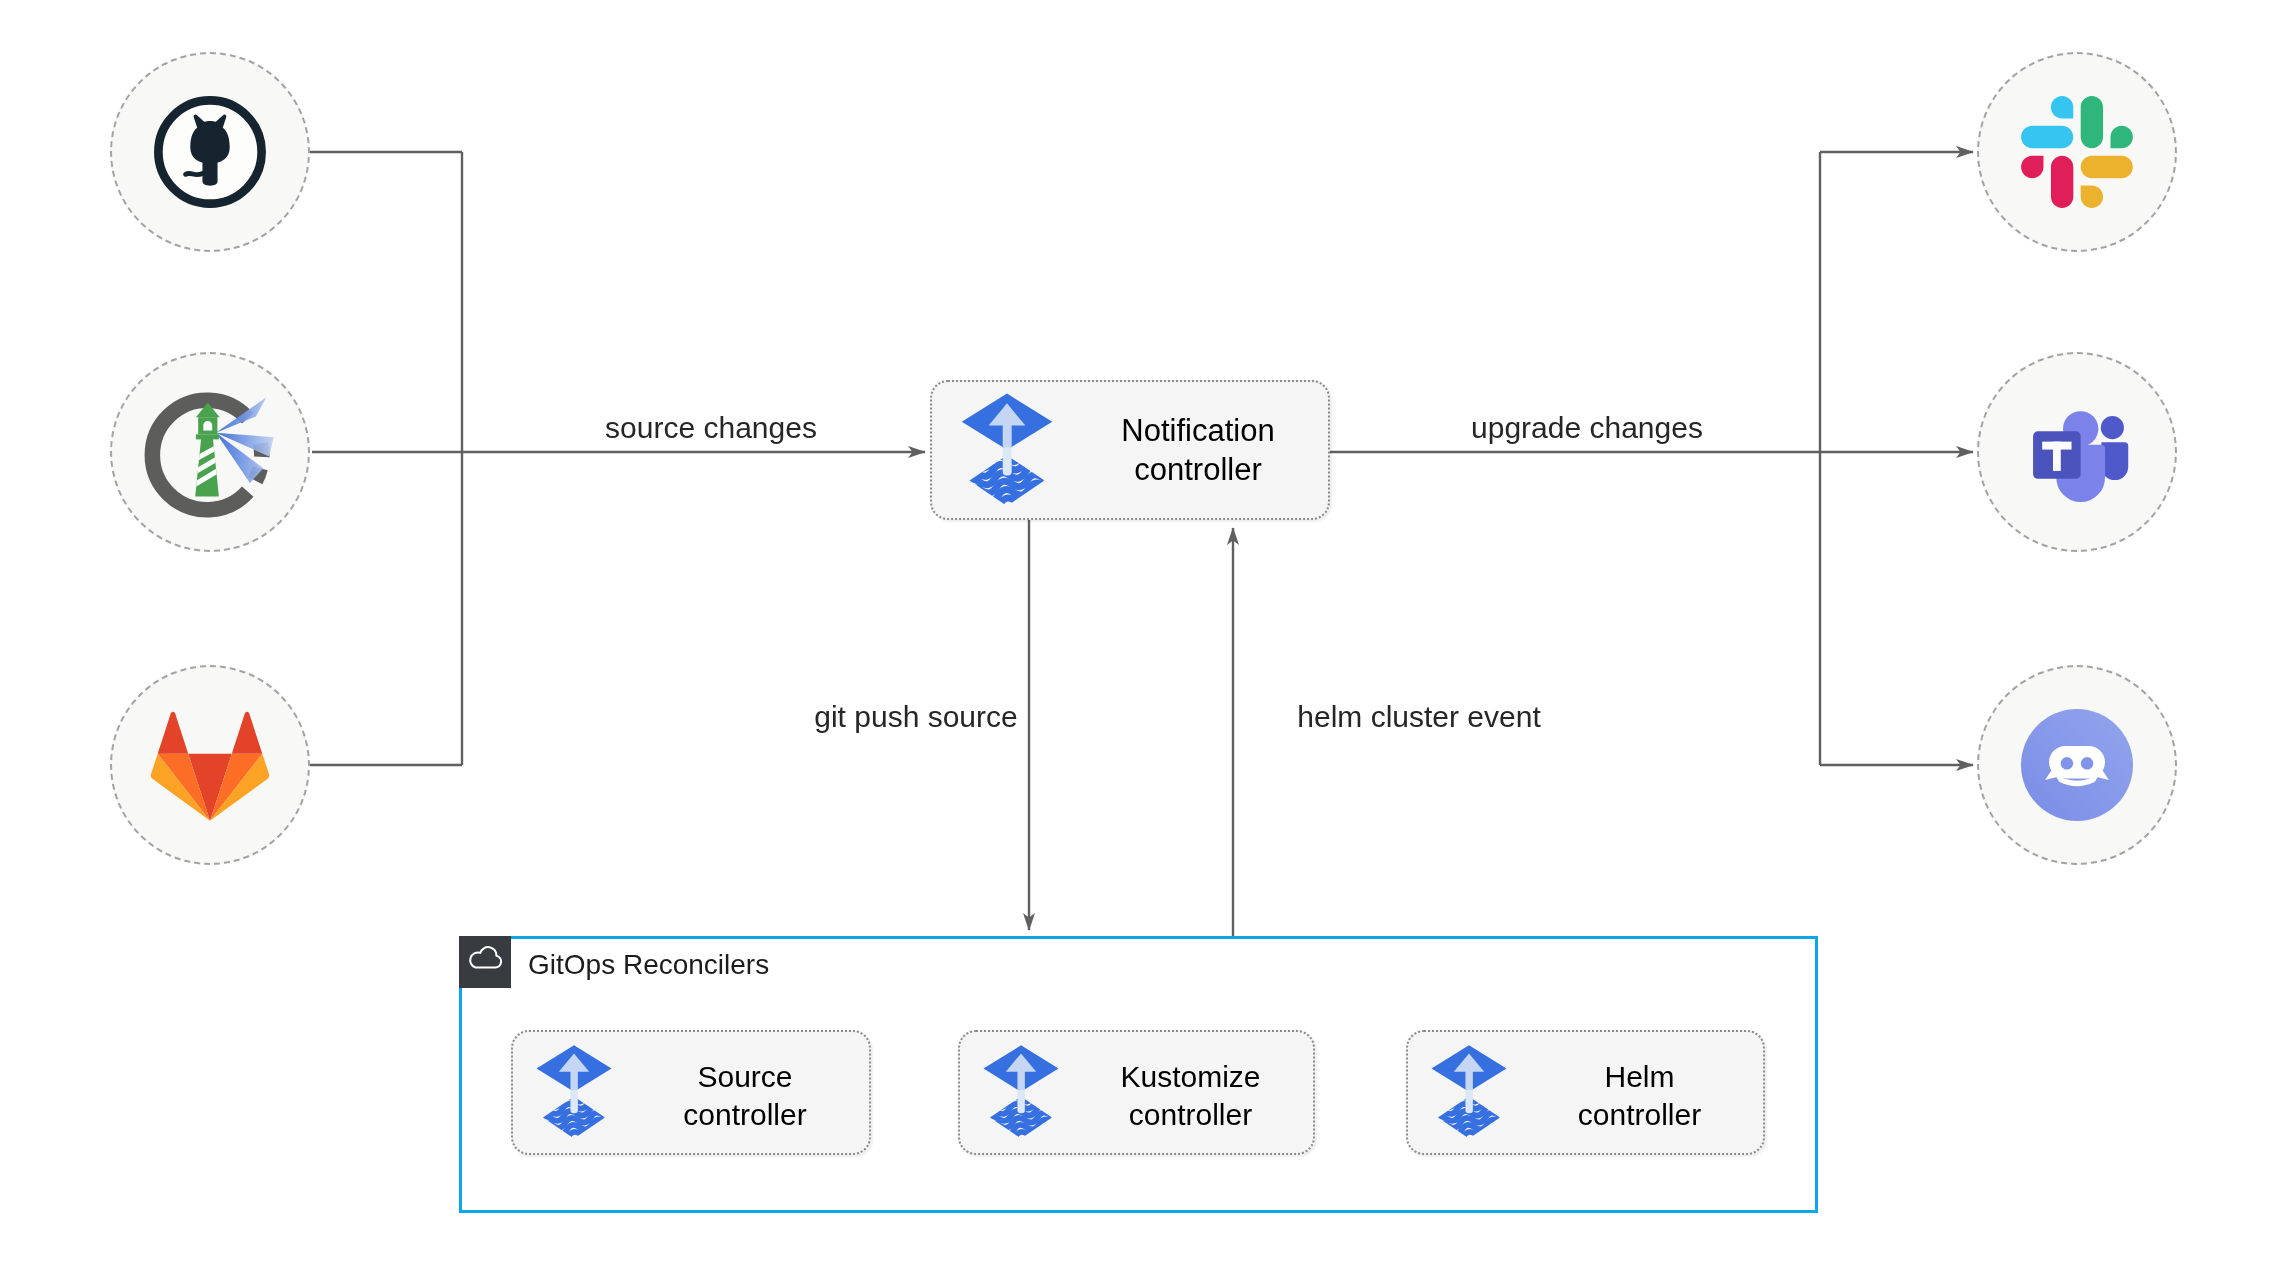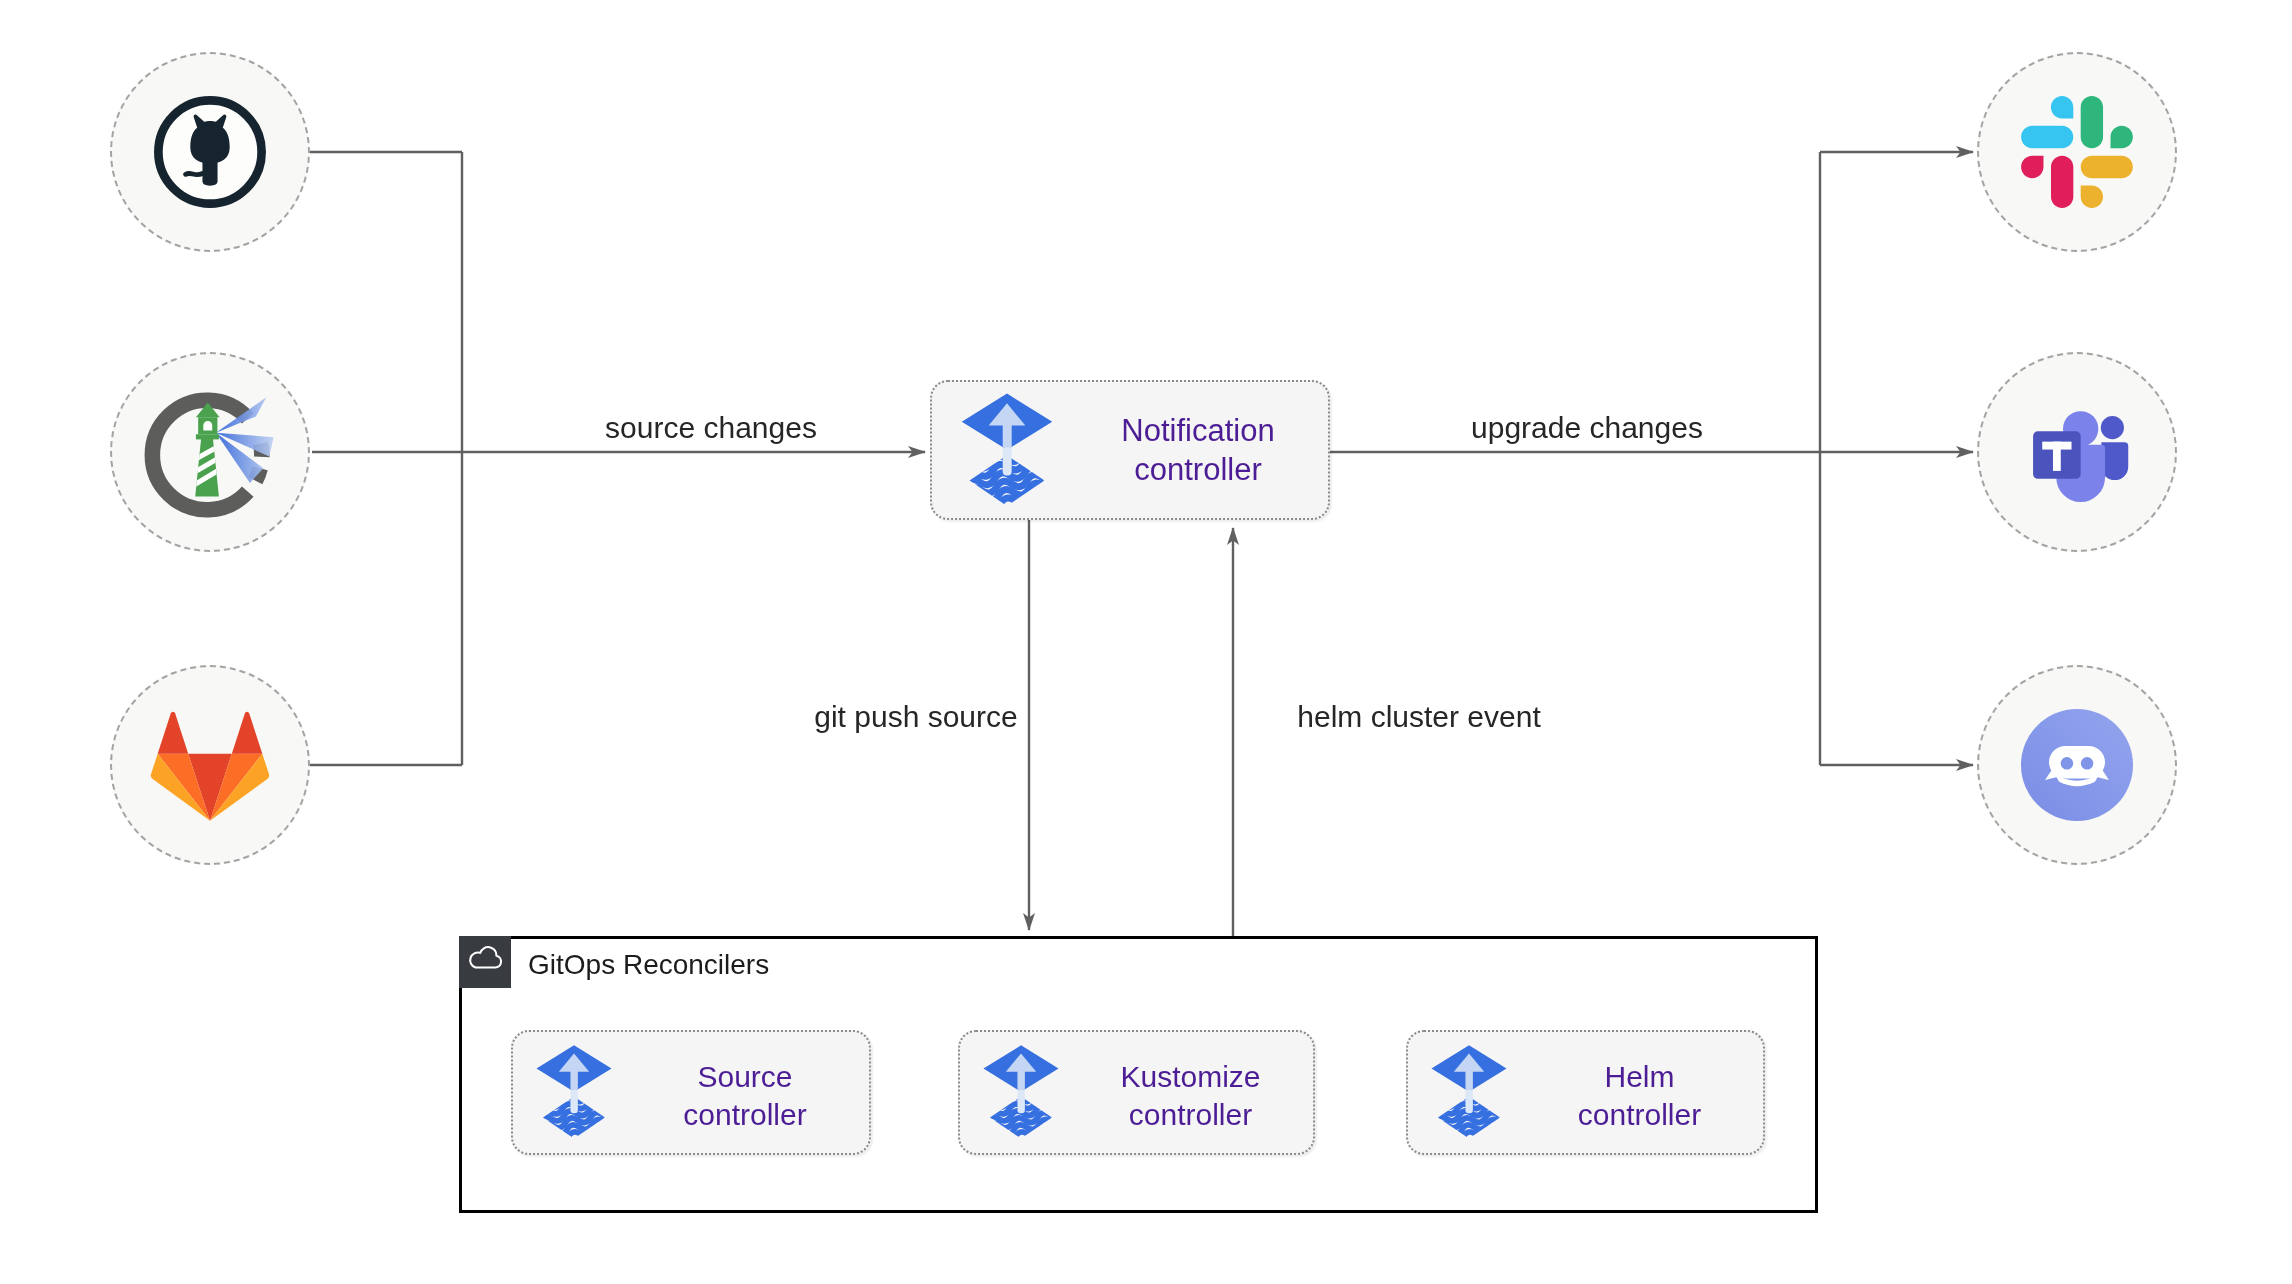--- a/index.html
+++ b/index.html
@@ -20,7 +20,7 @@
   }
   .ctrl-box .flux-wrap{flex:0 0 auto;display:flex;align-items:center;justify-content:center;}
   .ctrl-box .lbl{
-    flex:1 1 auto;text-align:center;color:#4c1d95;font-size:31px;line-height:39px;
+    flex:1 1 auto;text-align:center;color:#000000;font-size:31px;line-height:39px;
     padding-right:14px;
   }
   .ctrl-box.small .lbl{font-size:30px;line-height:38px;margin-top:7px;}

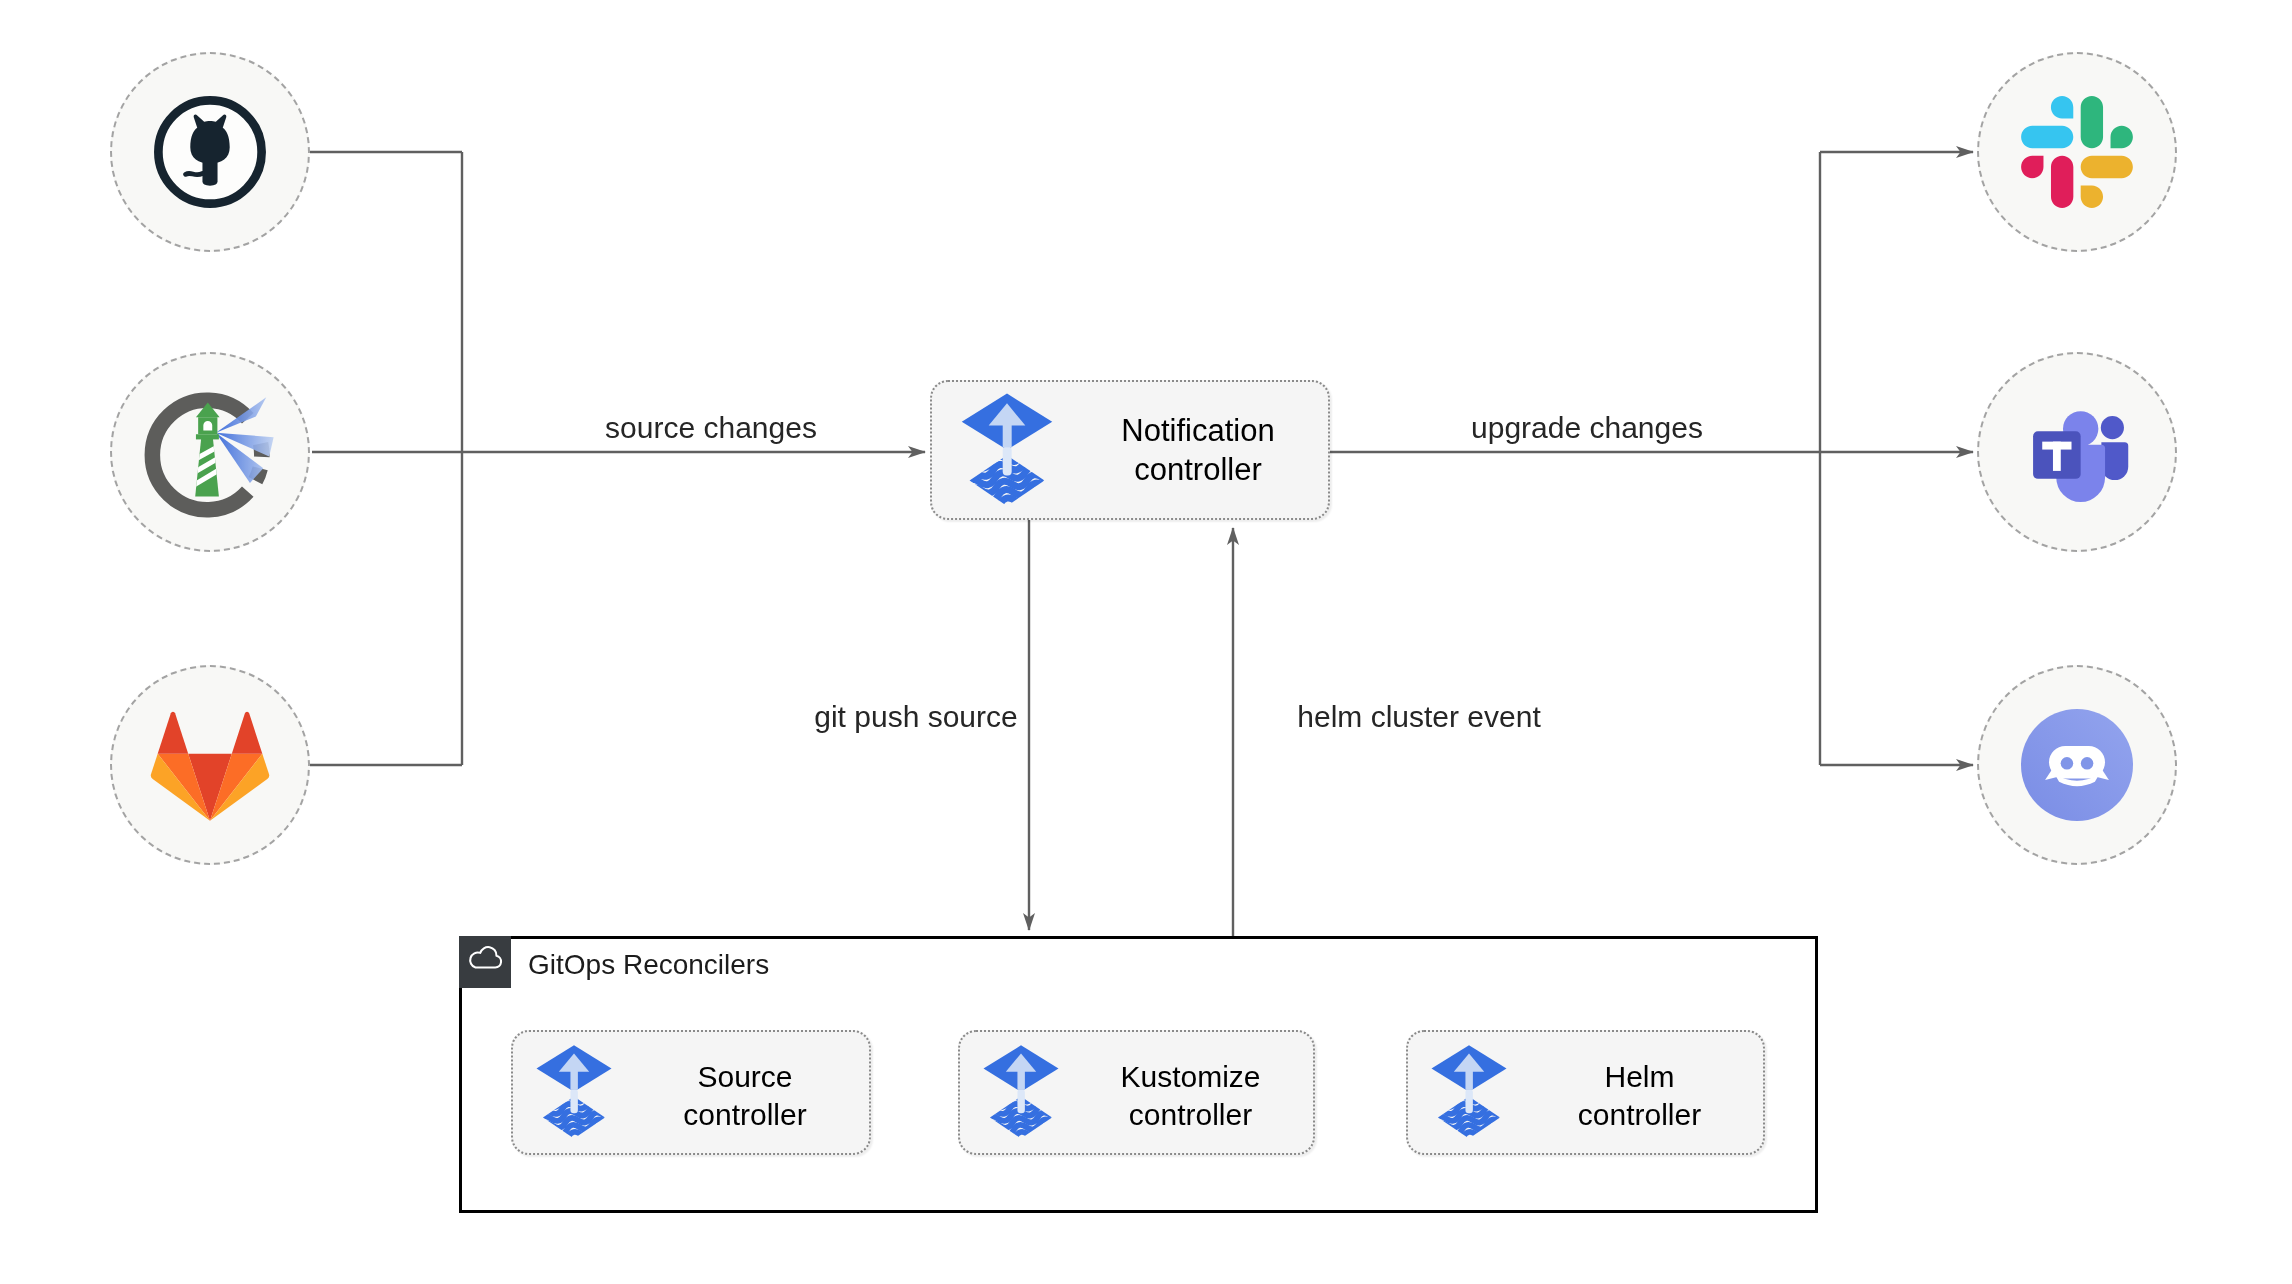--- a/index.html
+++ b/index.html
@@ -30,7 +30,7 @@
   }
   .group-box{
     position:absolute;left:459px;top:936px;width:1359px;height:277px;
-    border:3px solid #000000;box-sizing:border-box;background:#ffffff;z-index:2;
+    border:3px solid #0ea5e9;box-sizing:border-box;background:#ffffff;z-index:2;
   }
   .group-tab{
     position:absolute;left:-3px;top:-3px;width:52px;height:52px;background:#383c40;

